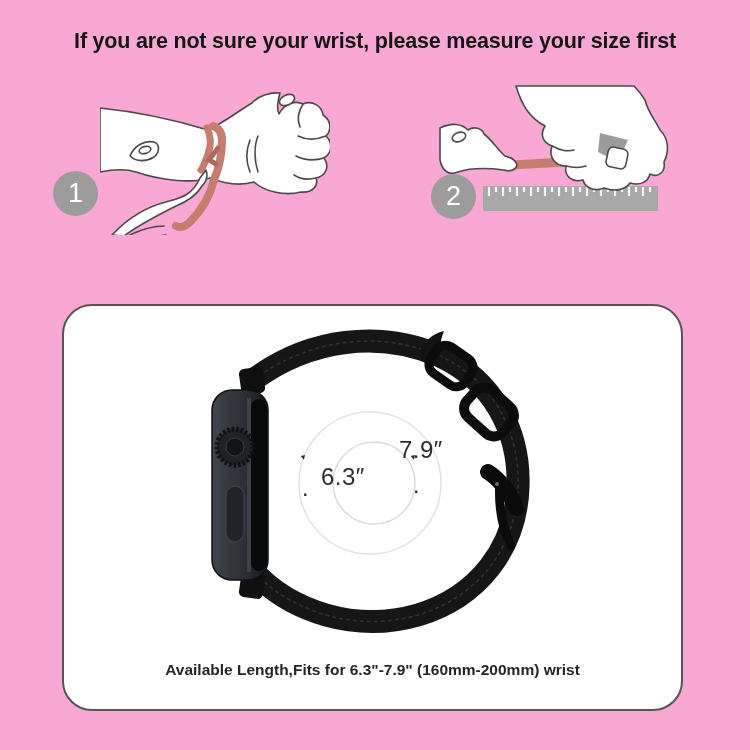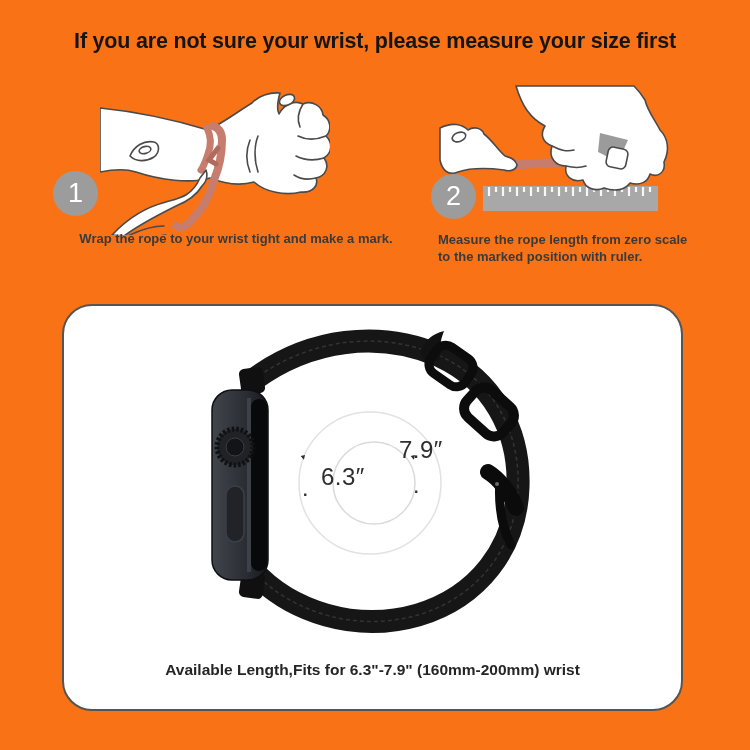--- a/index.html
+++ b/index.html
@@ -4,7 +4,7 @@
 <style>
   html,body{margin:0;padding:0;background:#ffffff;}
   .canvas{
-    position:relative;width:750px;height:750px;background:#f97316;overflow:hidden;
+    position:relative;width:750px;height:750px;background:#f9a8d4;overflow:hidden;
     font-family:"Liberation Sans", sans-serif;
   }
   .abs{position:absolute;}

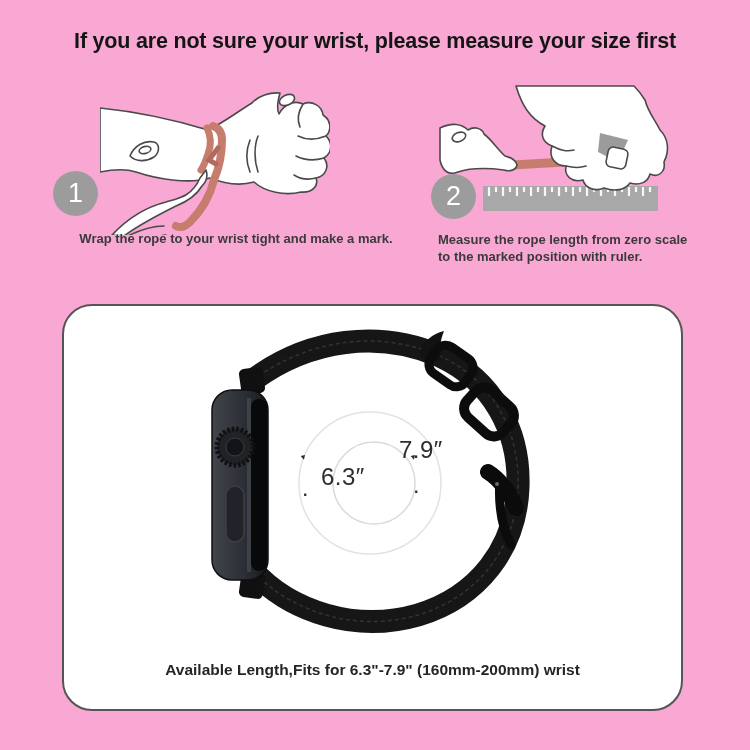--- a/index.html
+++ b/index.html
@@ -151,7 +151,6 @@
     <span>2</span>
   </div>
 
-  <div class="abs step-caption caption-1">Wrap the rope to your wrist tight and make a mark.</div>
   <div class="abs step-caption caption-2">
     <span>Measure the rope length from zero scale</span><br>
     <span>to the marked position with ruler.</span>

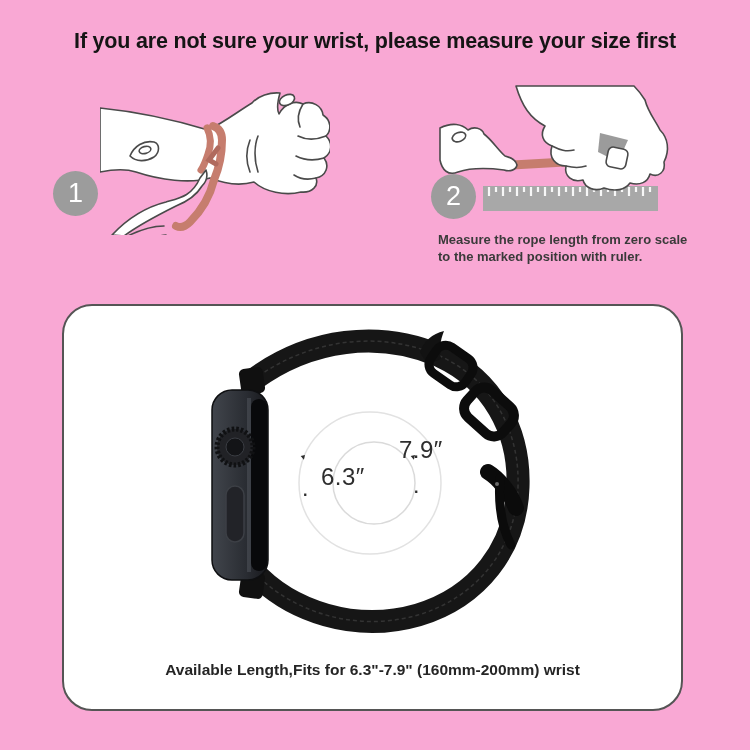--- a/index.html
+++ b/index.html
@@ -151,10 +151,6 @@
     <span>2</span>
   </div>
 
-  <div class="abs step-caption caption-2">
-    <span>Measure the rope length from zero scale</span><br>
-    <span>to the marked position with ruler.</span>
-  </div>
 
   <div class="abs product-box"></div>
 

